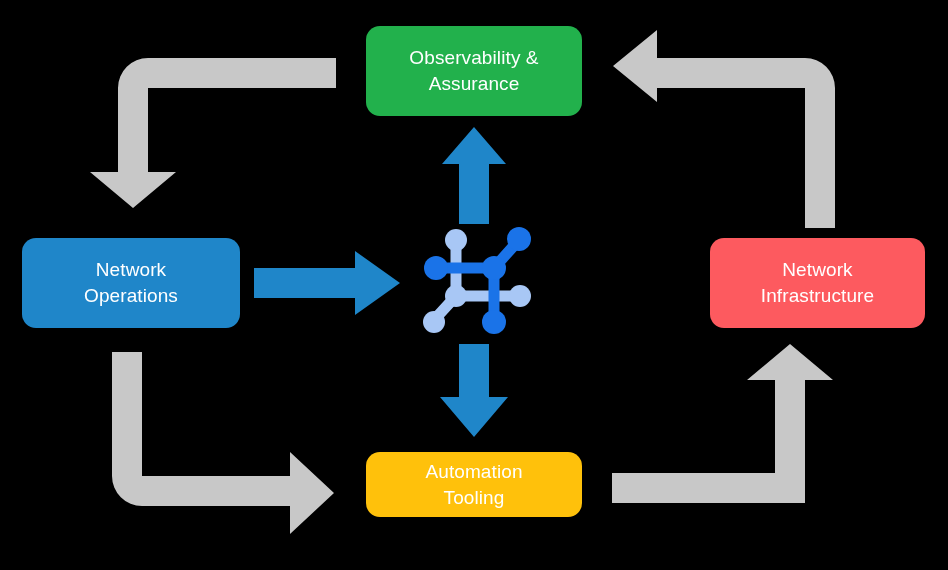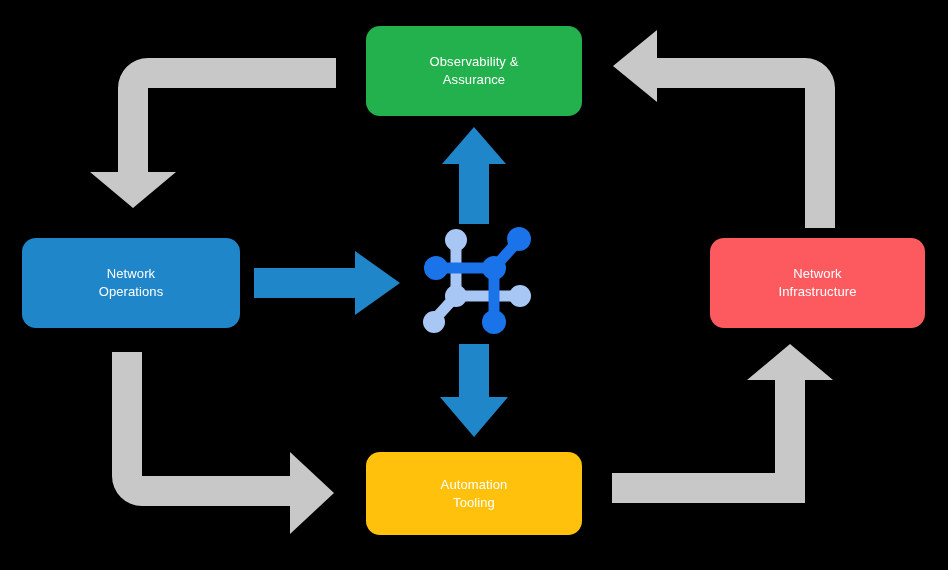--- a/index.html
+++ b/index.html
@@ -28,7 +28,7 @@
     text-align: center;
     border-radius: 14px;
     color: #ffffff;
-    font-size: 13px;
+    font-size: 19px;
     font-weight: 400;
     line-height: 1.35;
     letter-spacing: 0.1px;

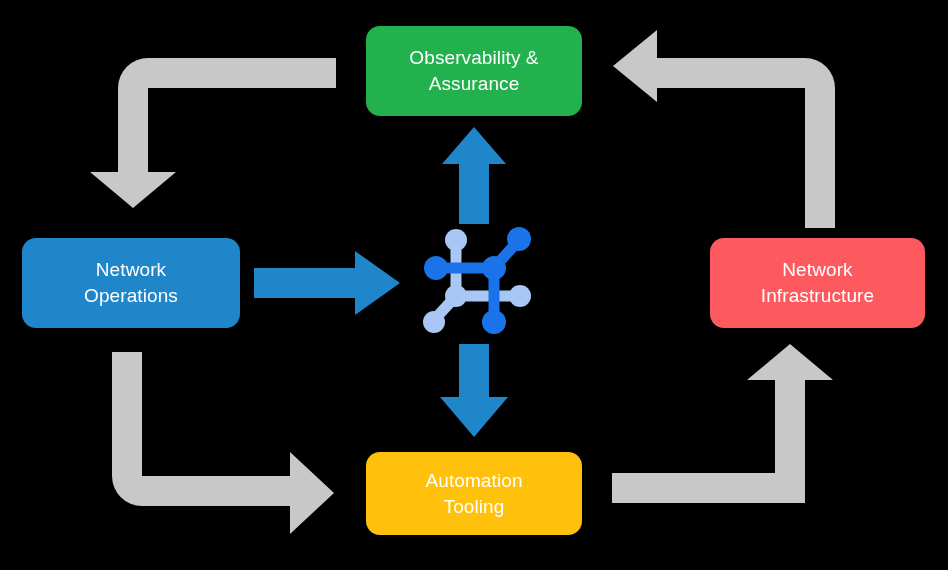--- a/index.html
+++ b/index.html
@@ -61,7 +61,7 @@
     left: 366px;
     top: 452px;
     width: 216px;
-    height: 83px;
+    height: 65px;
     background: #ffc10b;
   }
   .svg-layer {

